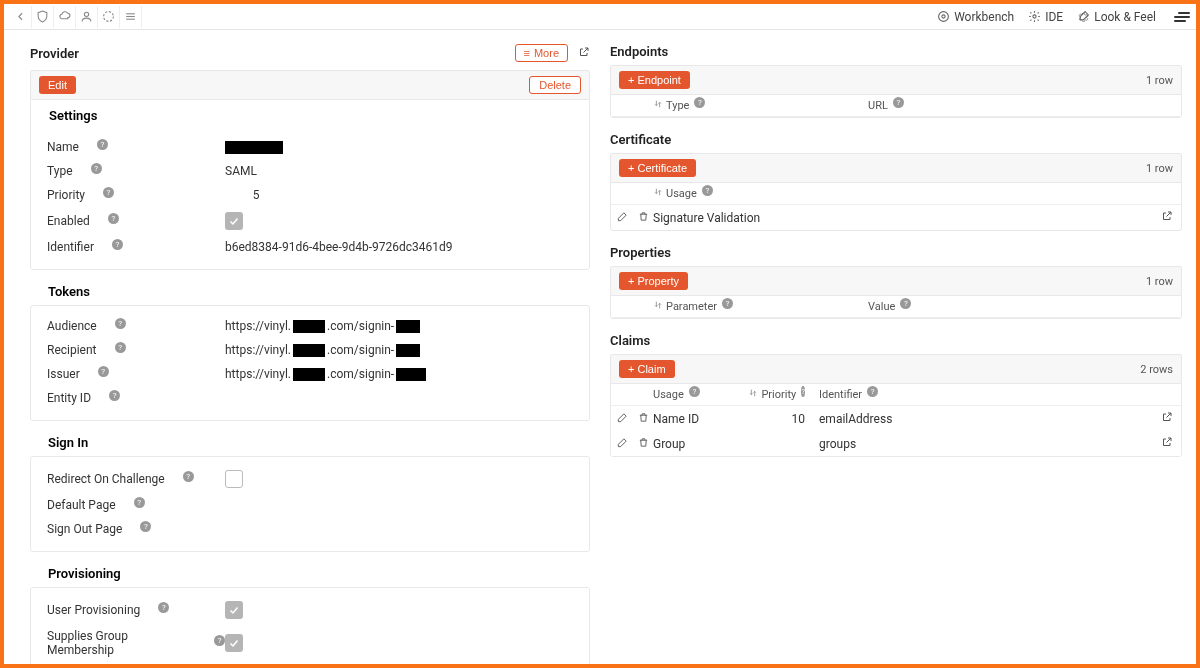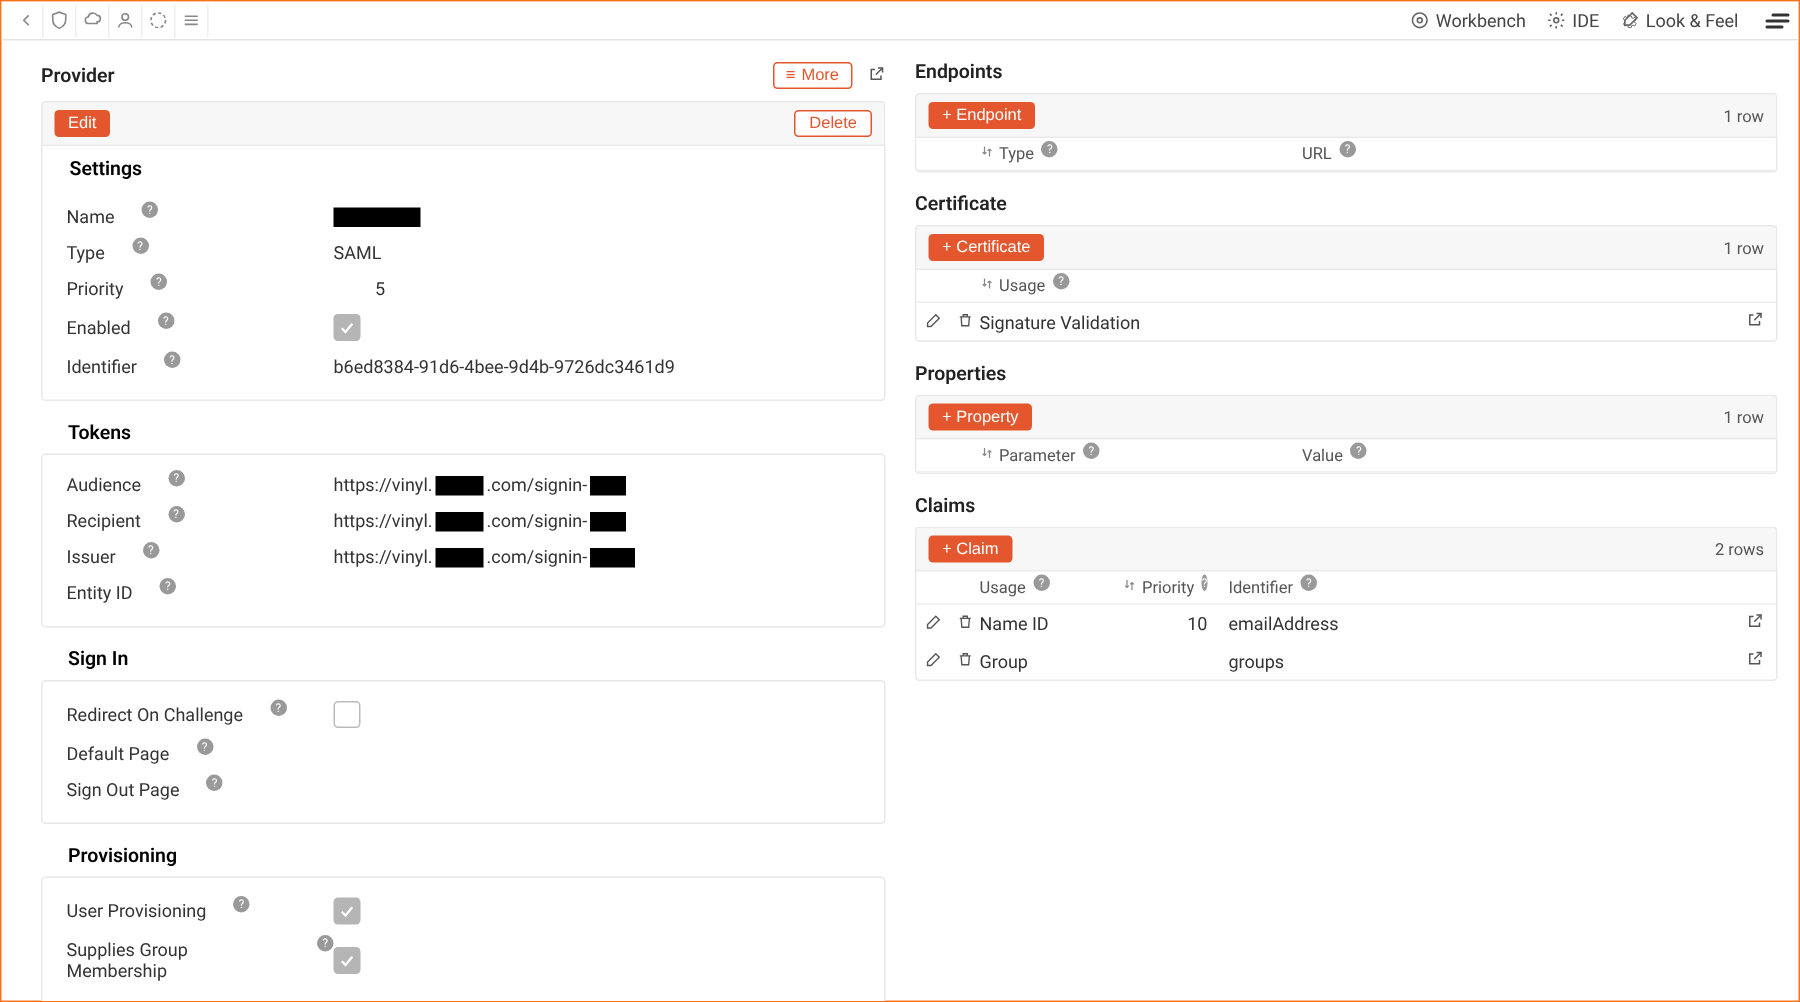--- a/index.html
+++ b/index.html
@@ -4,7 +4,7 @@
 <style>
 * { box-sizing: border-box; margin: 0; padding: 0; }
 body { font-family: -apple-system, BlinkMacSystemFont, "Segoe UI", Roboto, sans-serif; font-size: 12px; color: #333; background: #fff; }
-.outer-border { border: 1px solid #f97316; width: 1200px; height: 668px; overflow: hidden; }
+.outer-border { border: 4px solid #f97316; width: 1200px; height: 668px; overflow: hidden; }
 
 
 .top-toolbar { height: 26px; background: #fff; border-bottom: 1px solid #e5e5e5; display: flex; align-items: center; padding: 0 6px; }

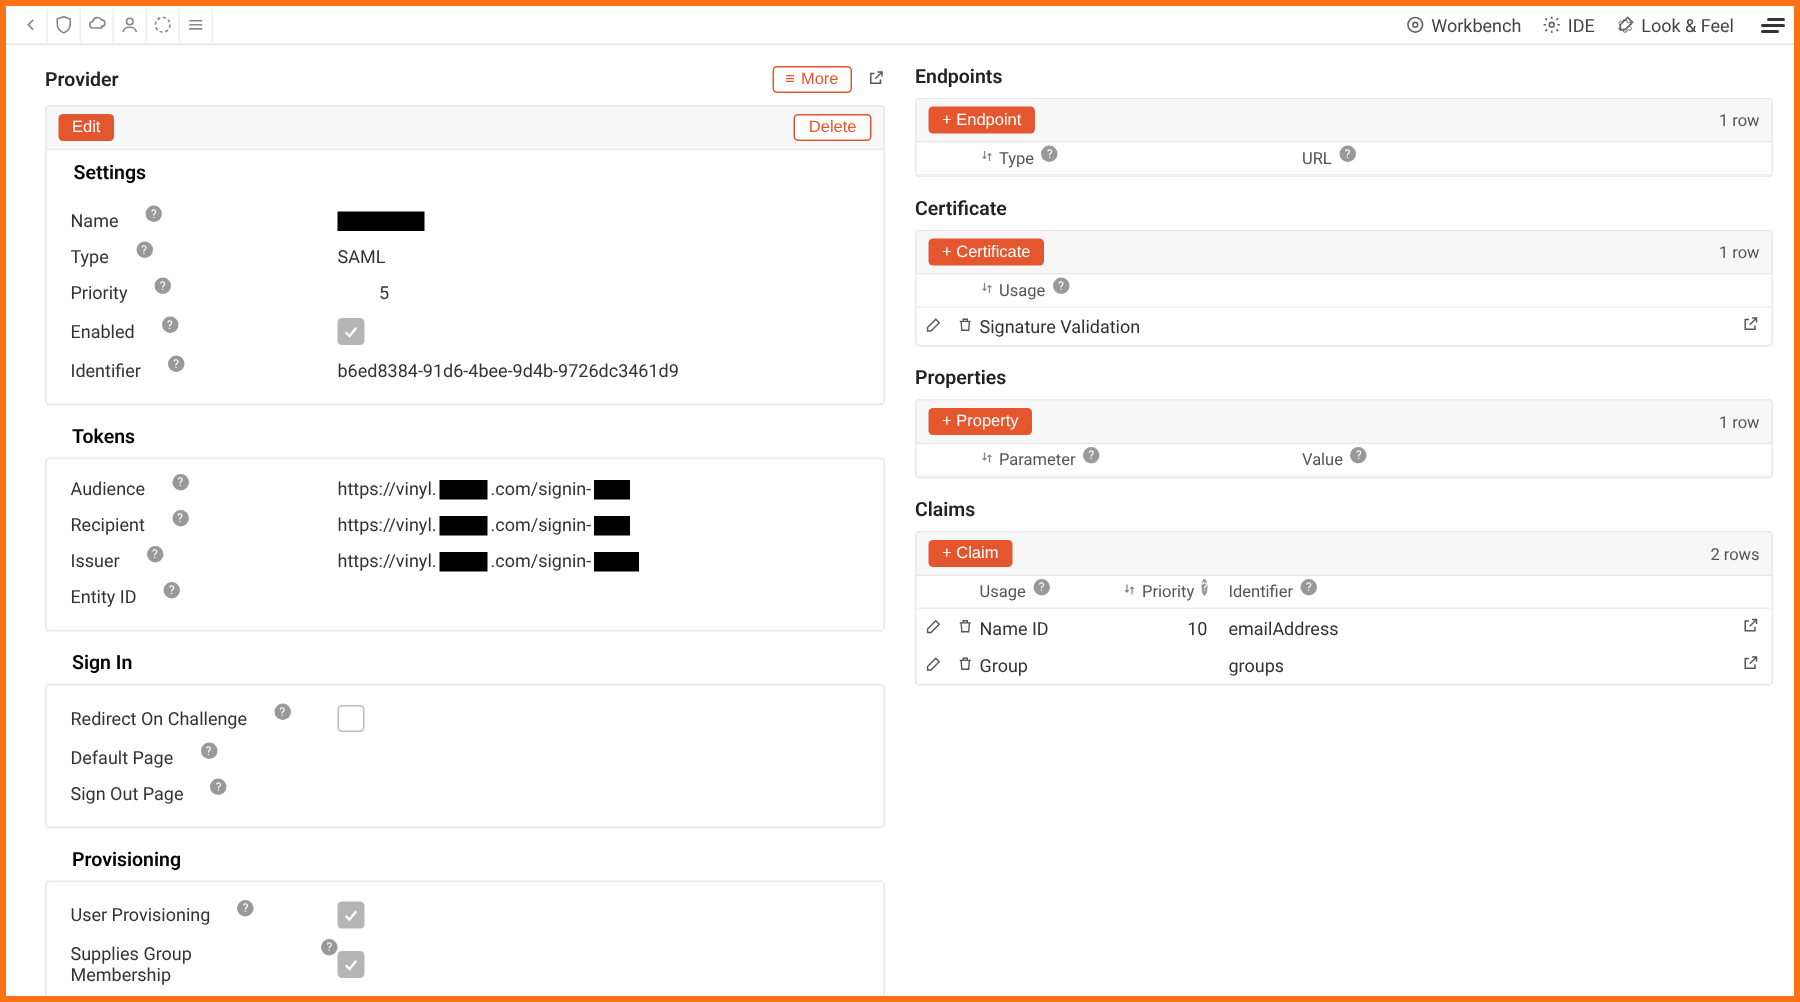--- a/index.html
+++ b/index.html
@@ -47,7 +47,7 @@
 .section-title { font-size: 13px; font-weight: 600; color: #000000; padding: 8px 0 4px 18px; }
 .section-title.standalone { padding: 0 0 6px 18px; margin-top: 8px; }
 .field-row { display: flex; align-items: center; padding: 5px 16px; font-size: 12px; }
-.field-label { width: 178px; display: flex; gap: 16px; color: #333; }
+.field-label { width: 178px; display: flex; align-items: center; gap: 16px; color: #333; }
 .field-value { flex: 1; color: #333; display: flex; align-items: center; gap: 2px; }
 .help-icon { width: 11px; height: 11px; border-radius: 50%; background: #999; color: #fff; font-size: 8px; display: inline-flex; align-items: center; justify-content: center; margin-left: 2px; position: relative; top: -3px; }
 .help-icon::after { content: "?"; }

